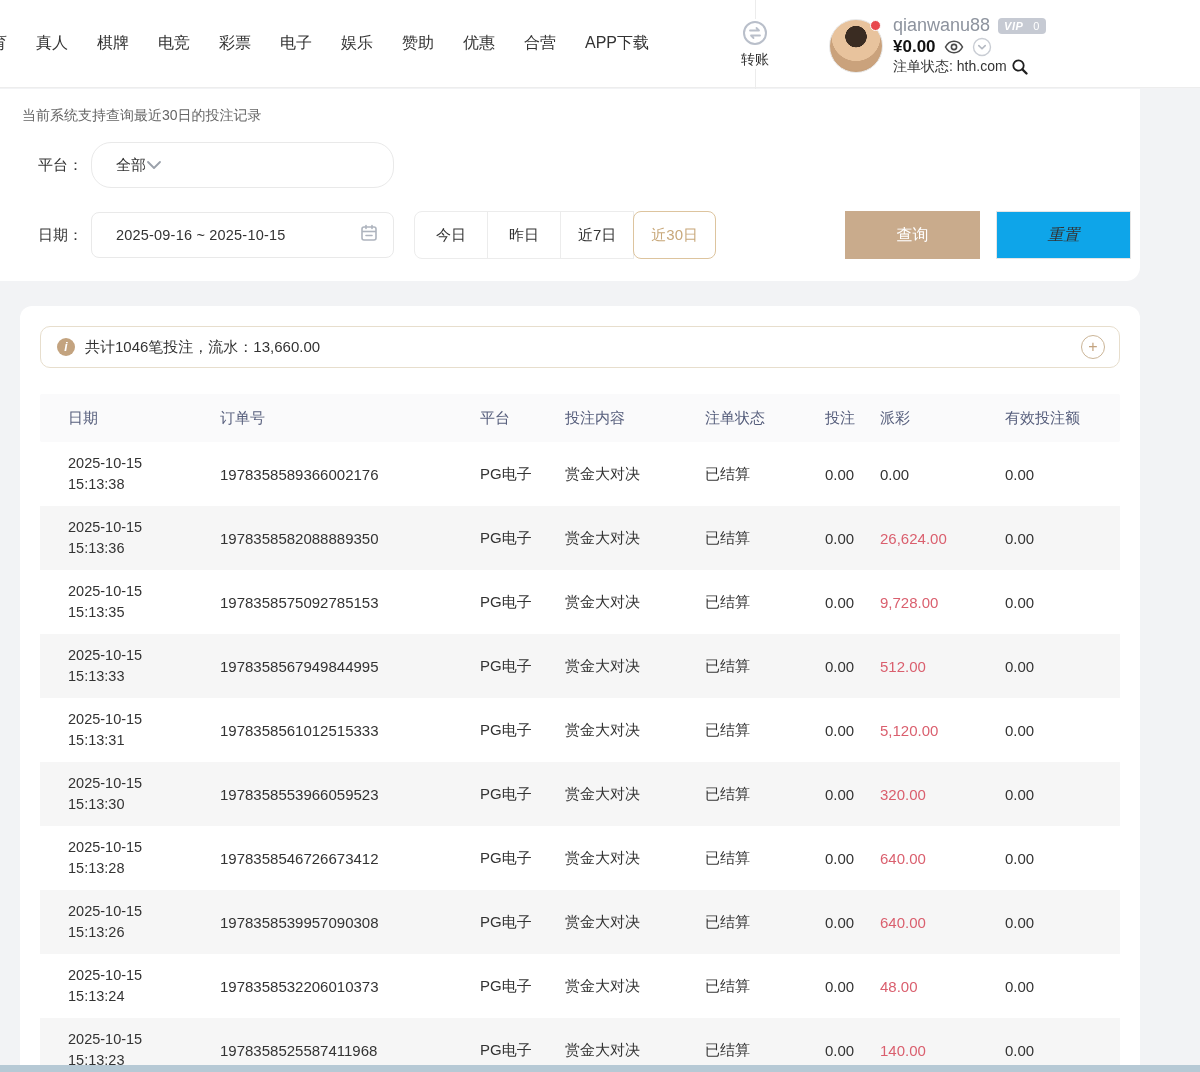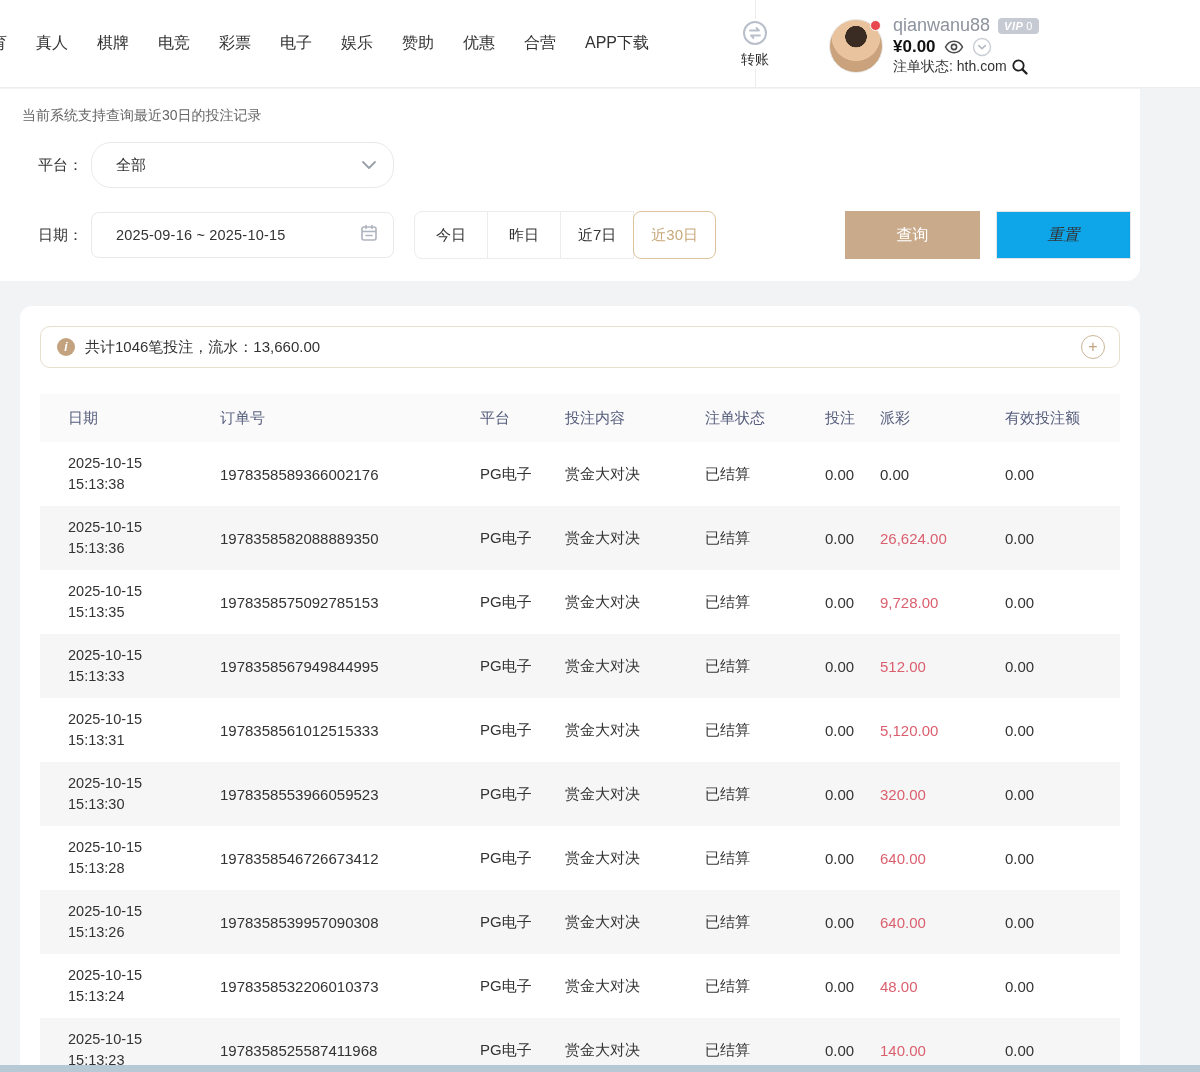--- a/index.html
+++ b/index.html
@@ -25,7 +25,7 @@
   .user-info { display:flex; flex-direction:column; gap:1px; padding-top:4px; }
   .user-top { display:flex; align-items:center; gap:8px; }
   .username { font-size:18px; color:#8d939e; }
-  .vip-badge { background:#c6cad3; color:#fff; border-radius:4px; font-size:11px; padding:2px 7px 2px 6px; display:flex; align-items:center; gap:3px;justify-content:flex-end; }
+  .vip-badge { background:#c6cad3; color:#fff; border-radius:4px; font-size:11px; padding:2px 7px 2px 6px; display:flex; align-items:center; gap:10px;justify-content:flex-end; }
   .vip-badge .vip-word { font-style:italic; font-weight:bold; letter-spacing:.5px; }
   .balance-row { display:flex; align-items:center; gap:8px; }
   .balance { font-size:17px; font-weight:bold; color:#111; }

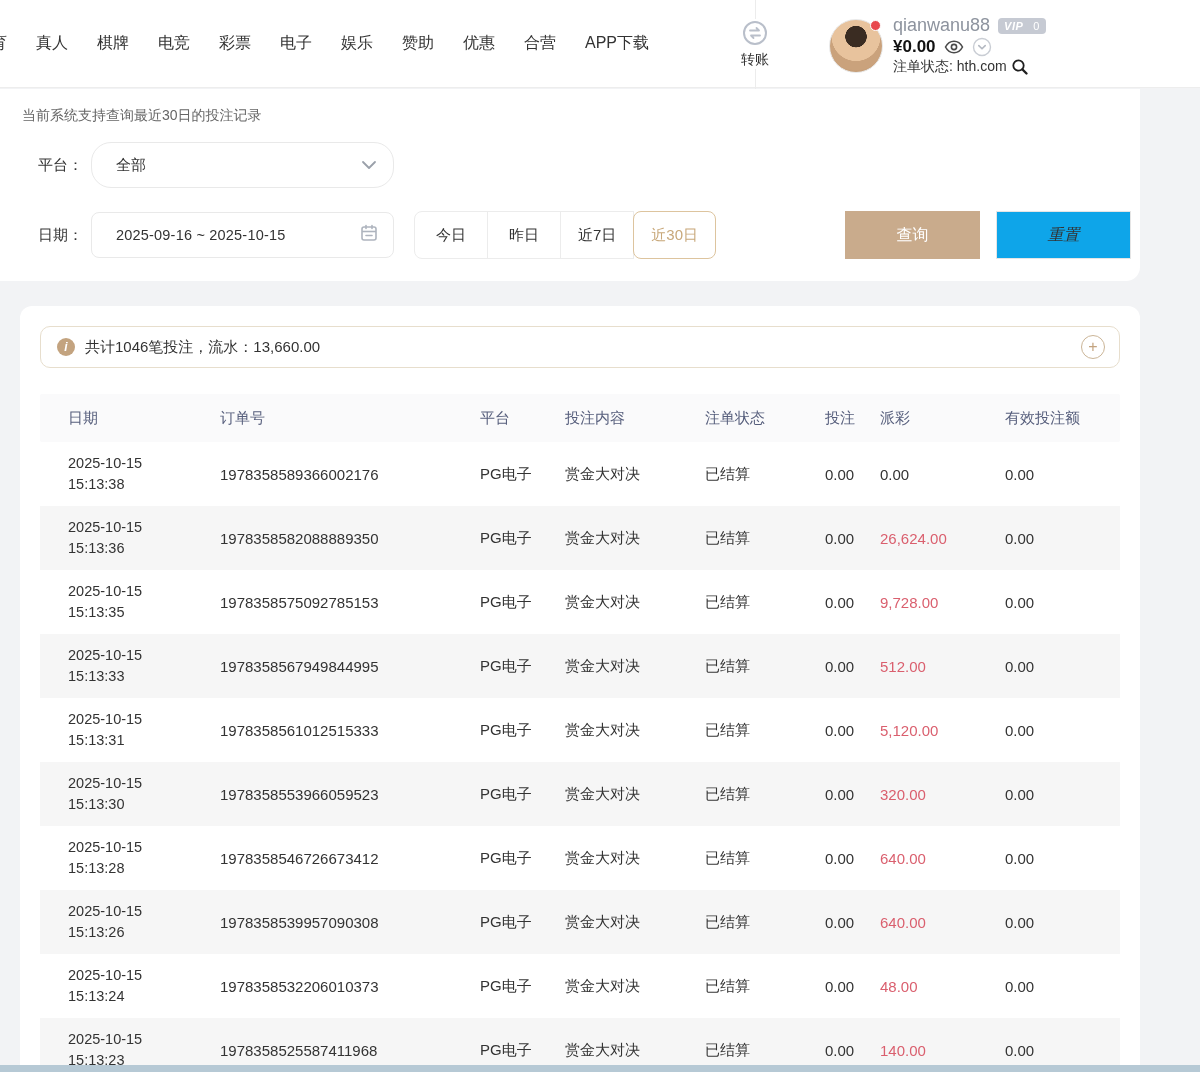--- a/index.html
+++ b/index.html
@@ -39,7 +39,7 @@
   .row-platform { top:53px; }
   .row-date { top:122px; }
   .f-label { font-size:15px; color:#333; width:53px; }
-  .select-box { width:303px; height:46px; border:1px solid #e9e9e9; border-radius:20px; display:flex; align-items:center; justify-content:space-between; padding:0 16px 0 24px; cursor:pointer; background:#fff; }
+  .select-box { width:303px; height:46px; border:1px solid #e9e9e9; border-radius:20px; display:flex; align-items:center; justify-content:flex-start; padding:0 16px 0 24px; cursor:pointer; background:#fff; }
   .select-box .sel-text { font-size:15px; color:#333; }
   .date-box { width:303px; height:46px; border:1px solid #e9e9e9; border-radius:8px; display:flex; align-items:center; justify-content:space-between; padding:0 14px 0 24px; cursor:pointer; background:#fff; }
   .date-box .date-text { font-size:14.5px; color:#333; letter-spacing:.2px; }

